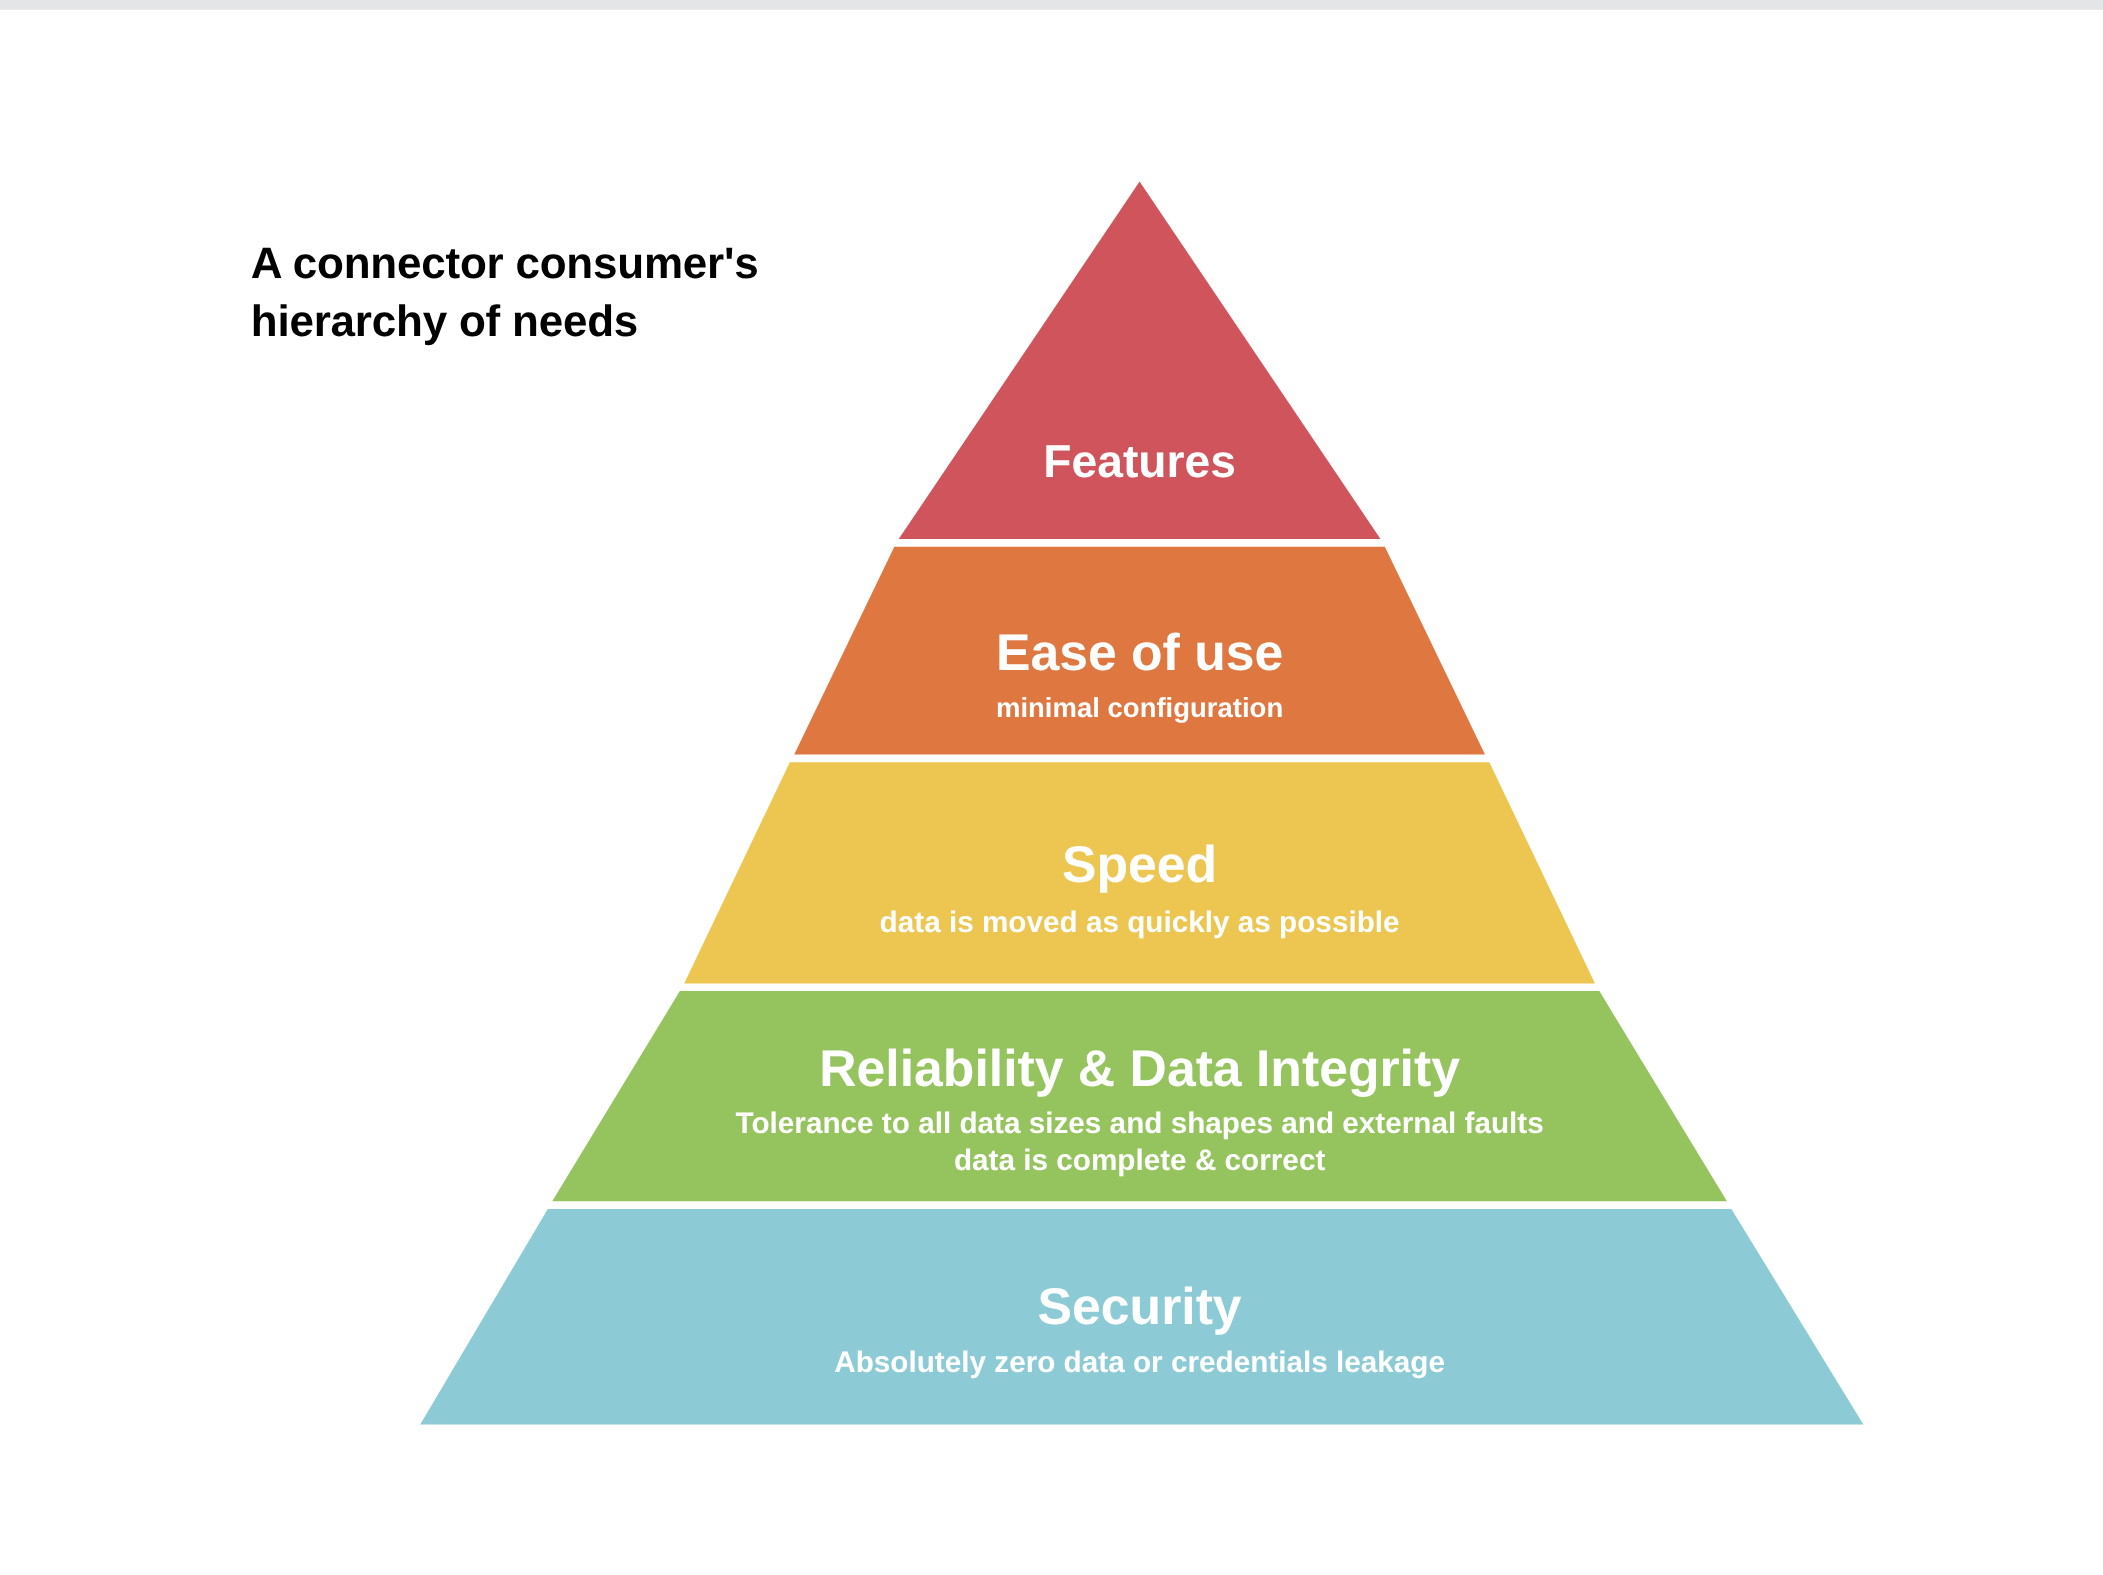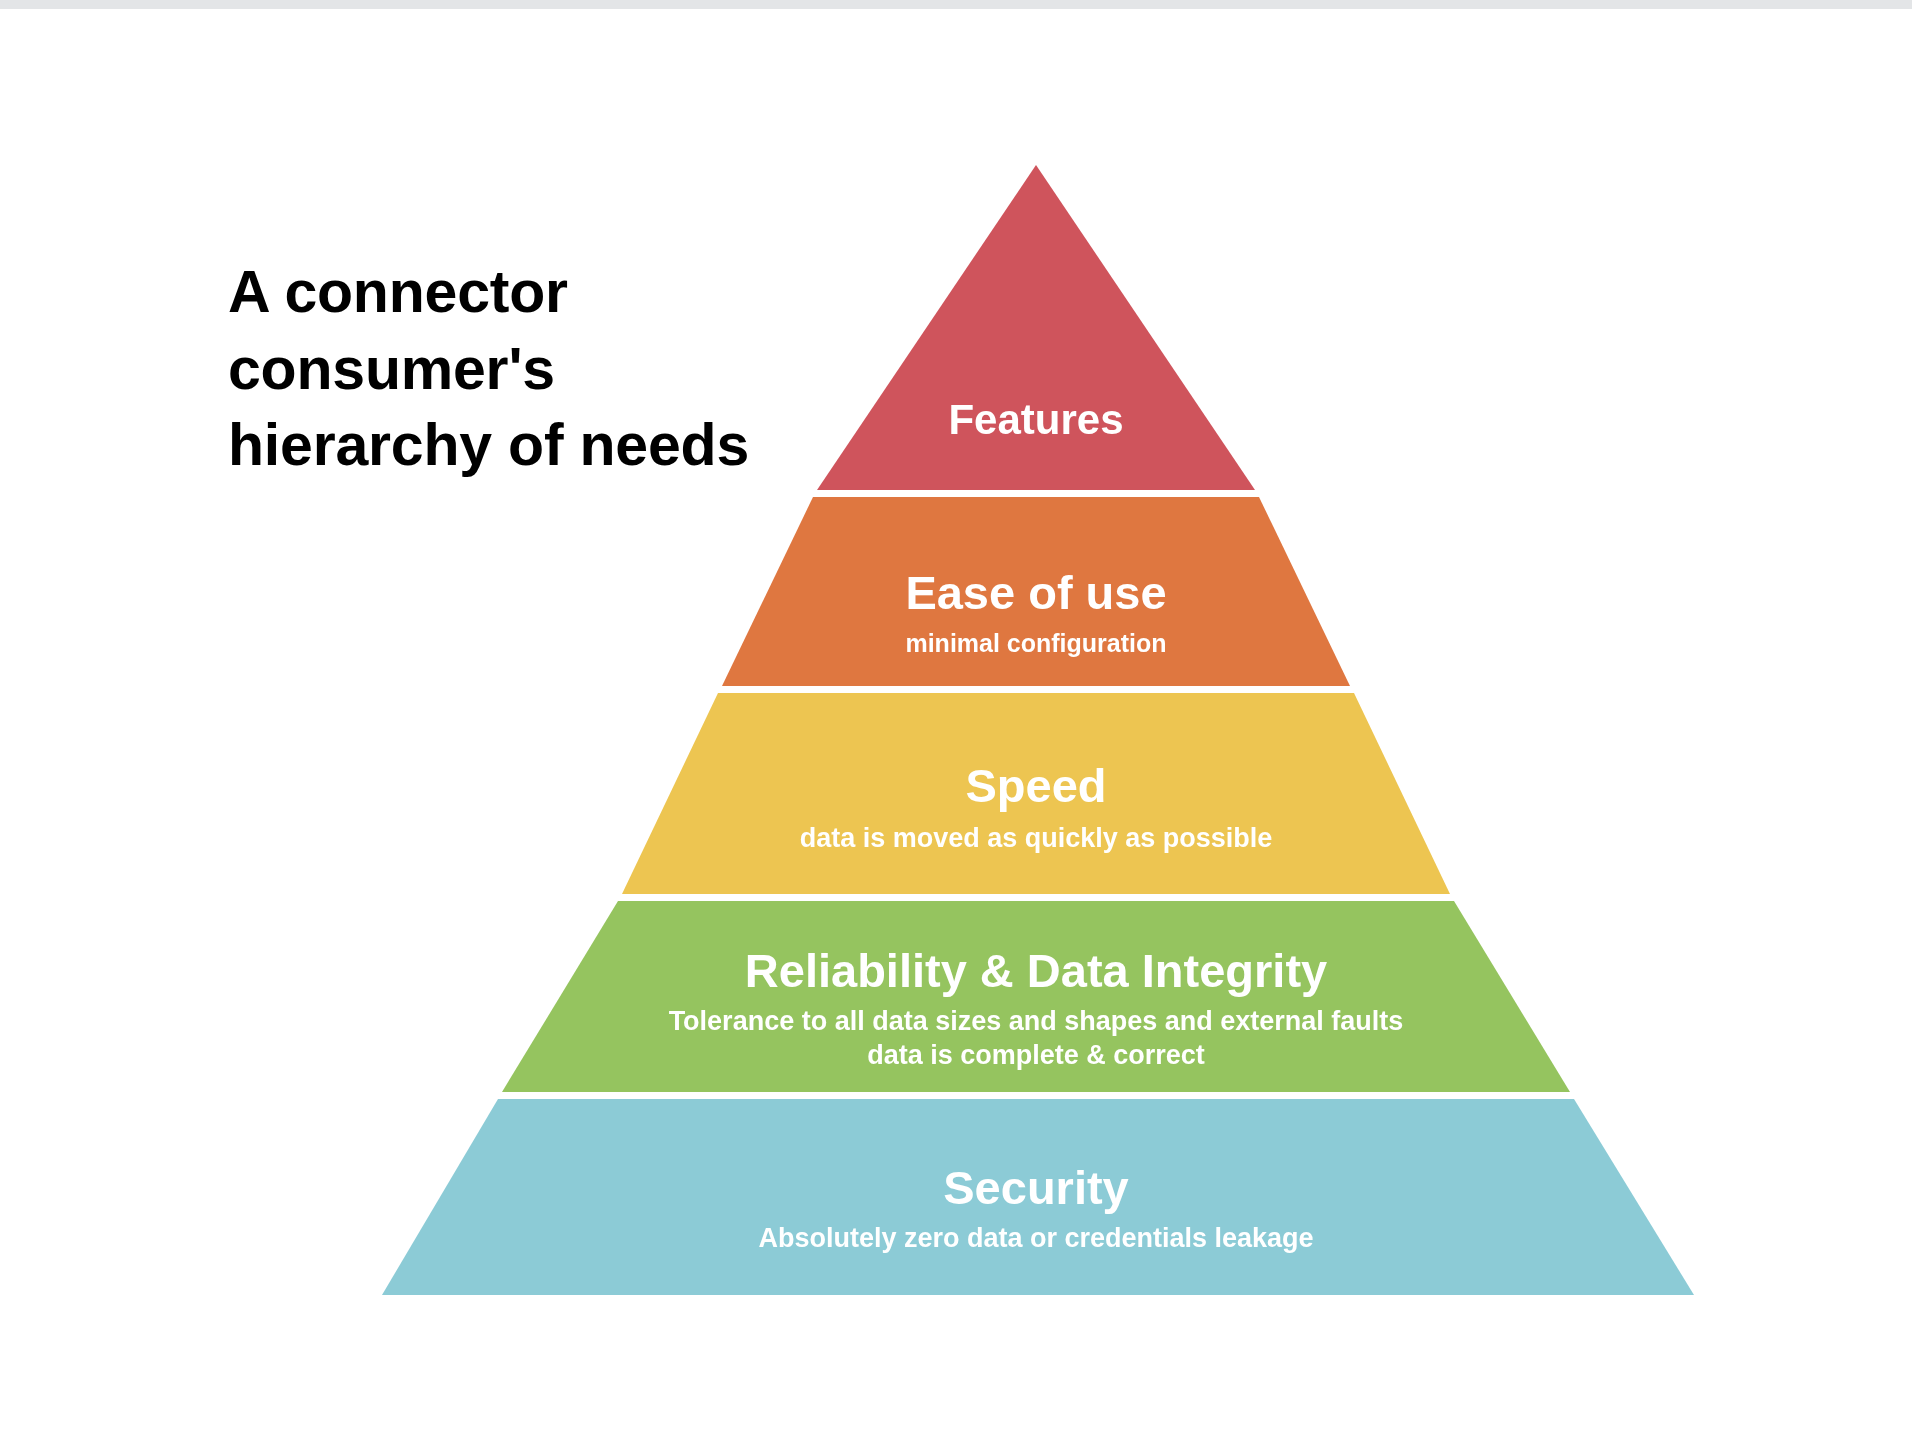--- a/index.html
+++ b/index.html
@@ -34,12 +34,11 @@
     top: 205px;
     width: 680px;
     color: #000000;
-    font-size: 59px;
+    font-size: 40px;
     font-weight: bold;
     line-height: 1.30;
     letter-spacing: -0.2px;
     white-space: pre-line;
-    margin-top: 40px;
   }
   #pyramid-svg {
     position: absolute;

